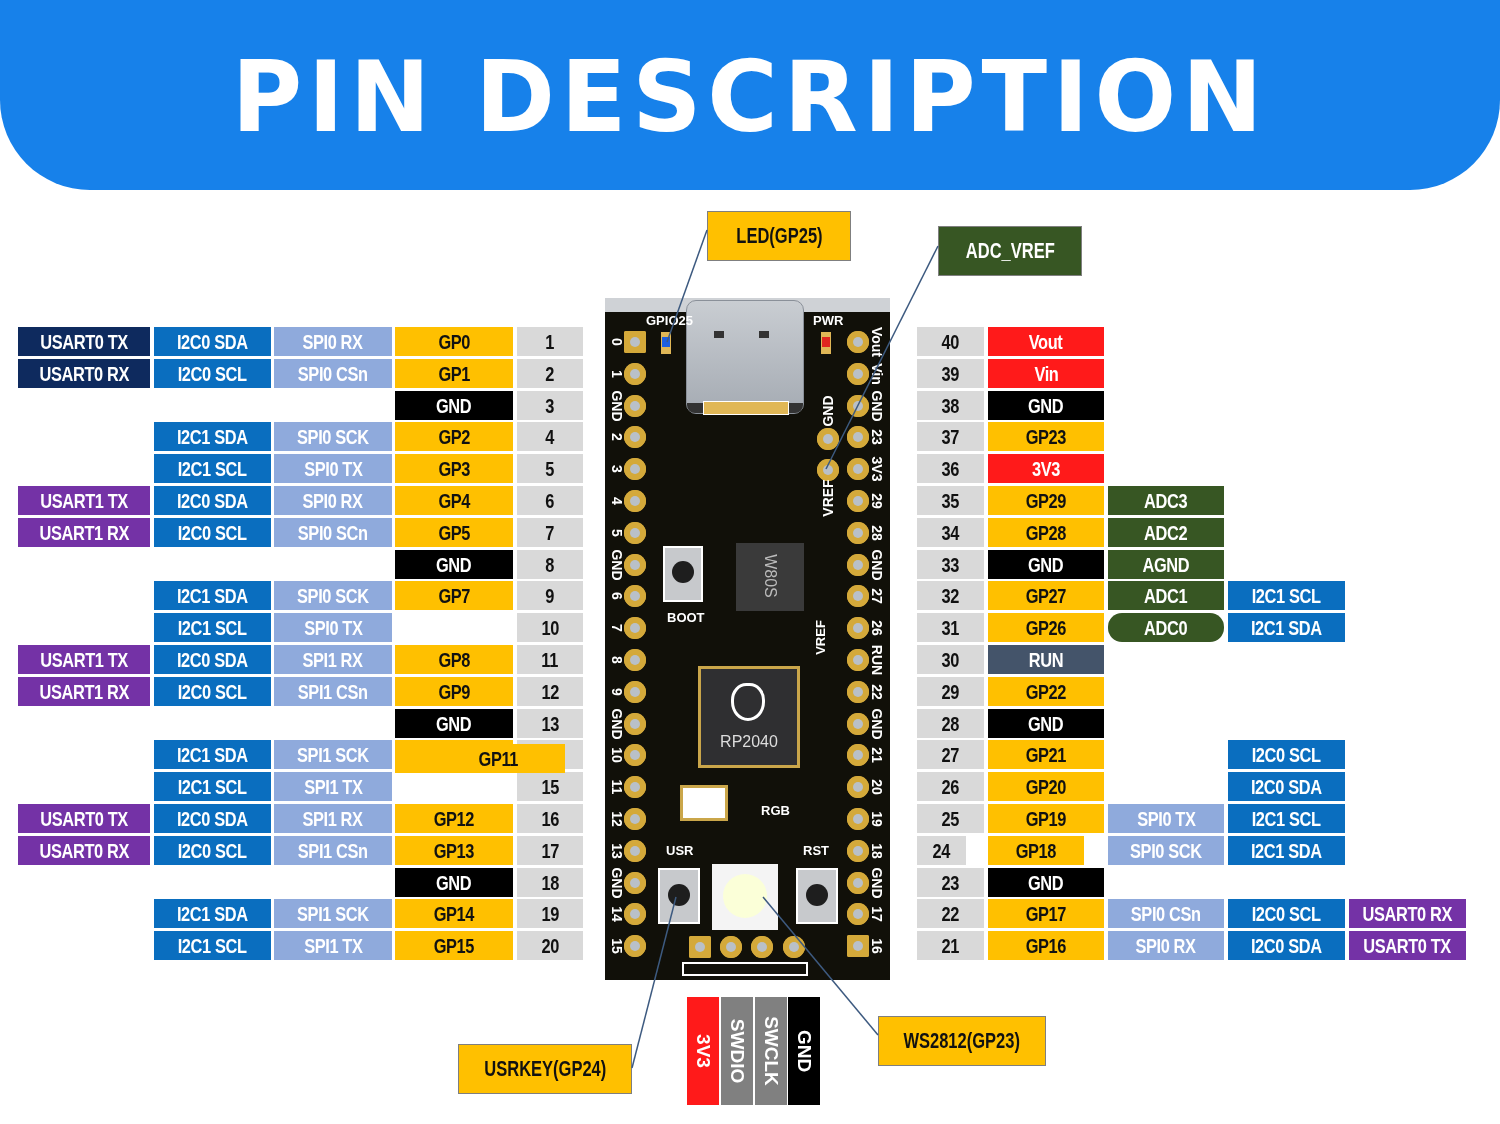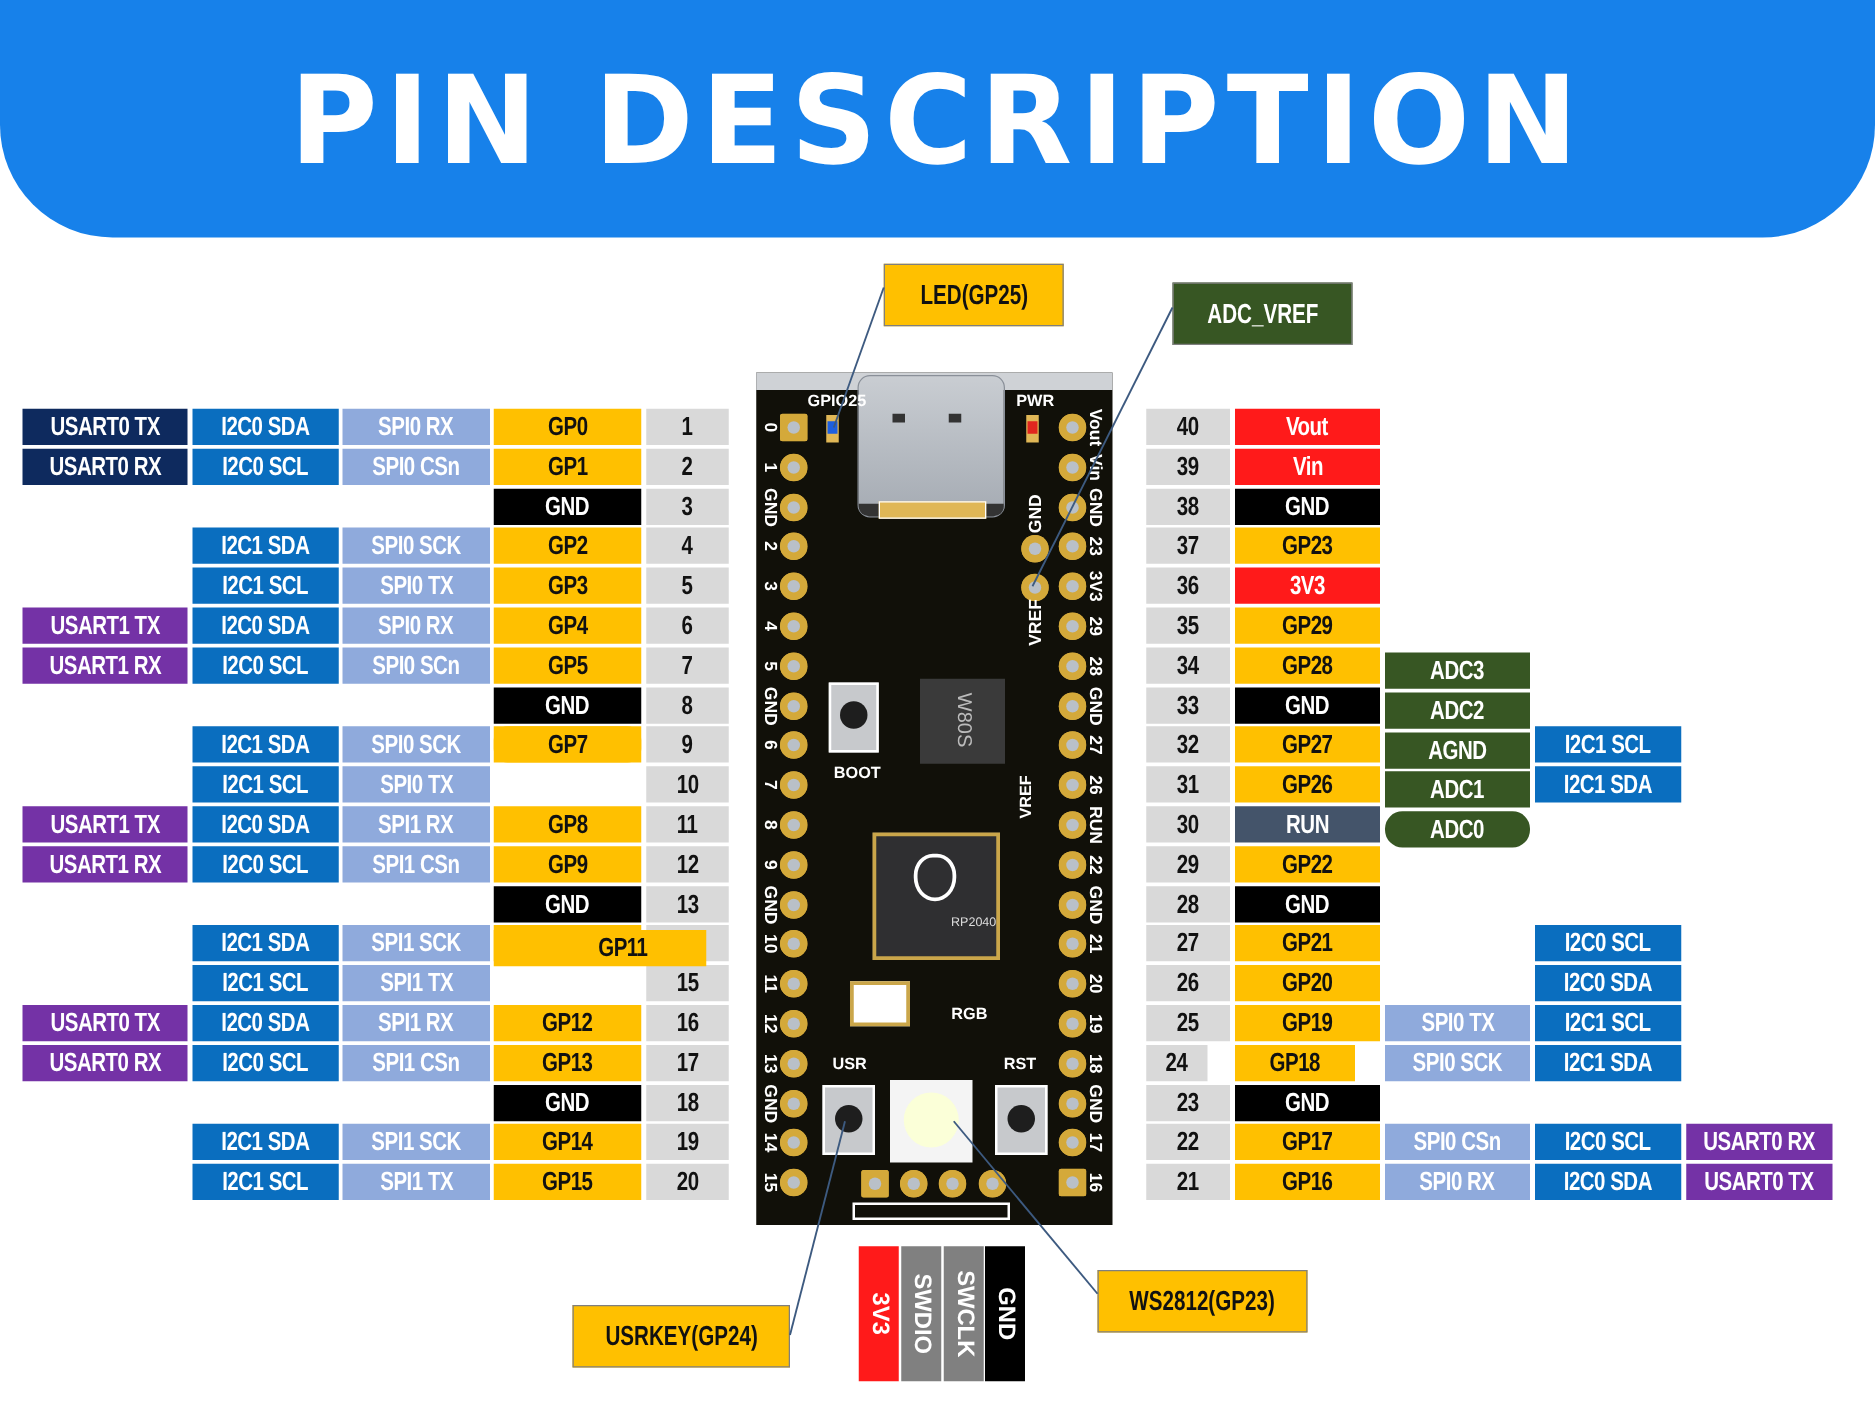--- a/index.html
+++ b/index.html
@@ -24,7 +24,7 @@
   .c-num { background:#d9d9d9; color:#111; }
   .c-pwr { background:#ff1a1a; }
   .c-run { background:#44546a; }
-  .c-adc { background:#375623;margin-top:36px; }
+  .c-adc { background:#375623; }
   .callout { position:absolute; font-weight:bold; font-size:22px; text-align:center;
              border:1.5px solid #7f7f7f; box-sizing:border-box; white-space:nowrap; }
   .callout span { display:inline-block; transform:scaleX(0.75); }

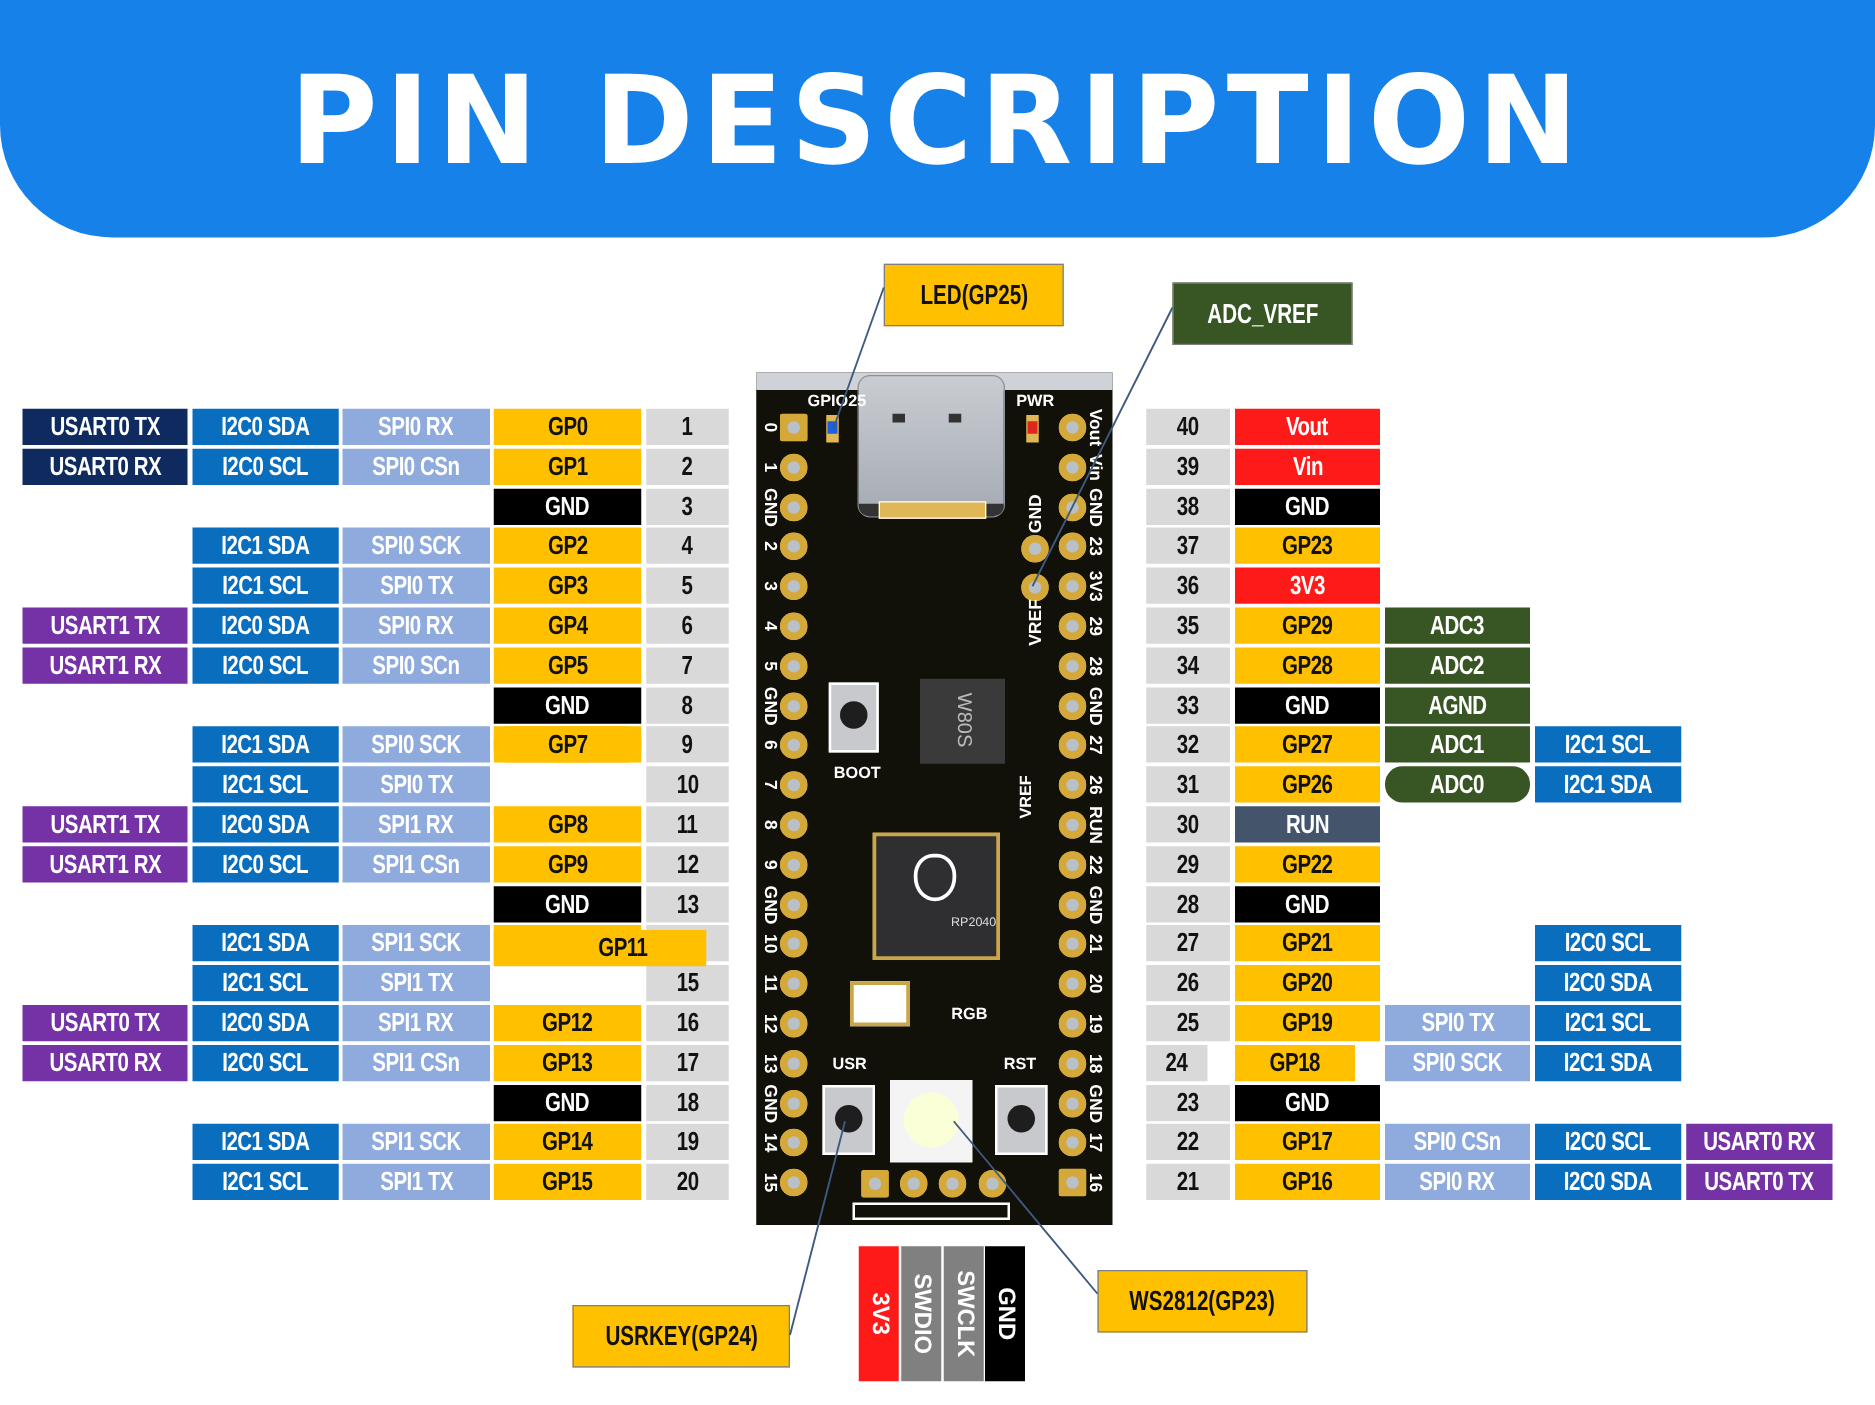--- a/index.html
+++ b/index.html
@@ -224,7 +224,7 @@
 
 <div style="position:absolute;left:698px;top:666px;width:96px;height:96px;background:#2f2f31;border:3px solid #caa64a;">
   <div style="position:absolute;left:30px;top:14px;width:34px;height:38px;border:3px solid #fff;border-radius:45% 45% 50% 50%;box-sizing:border-box;"></div>
-  <div style="position:absolute;left:0;right:0;top:64px;text-align:right;color:#ddd;font-size:10px;">RP2040</div>
+  <div style="position:absolute;left:0;right:0;top:64px;text-align:center;color:#ddd;font-size:16px;">RP2040</div>
 </div>
 <div class="blabel" style="left:803px;top:630px;transform:rotate(-90deg);font-size:13px;">VREF</div>
 

